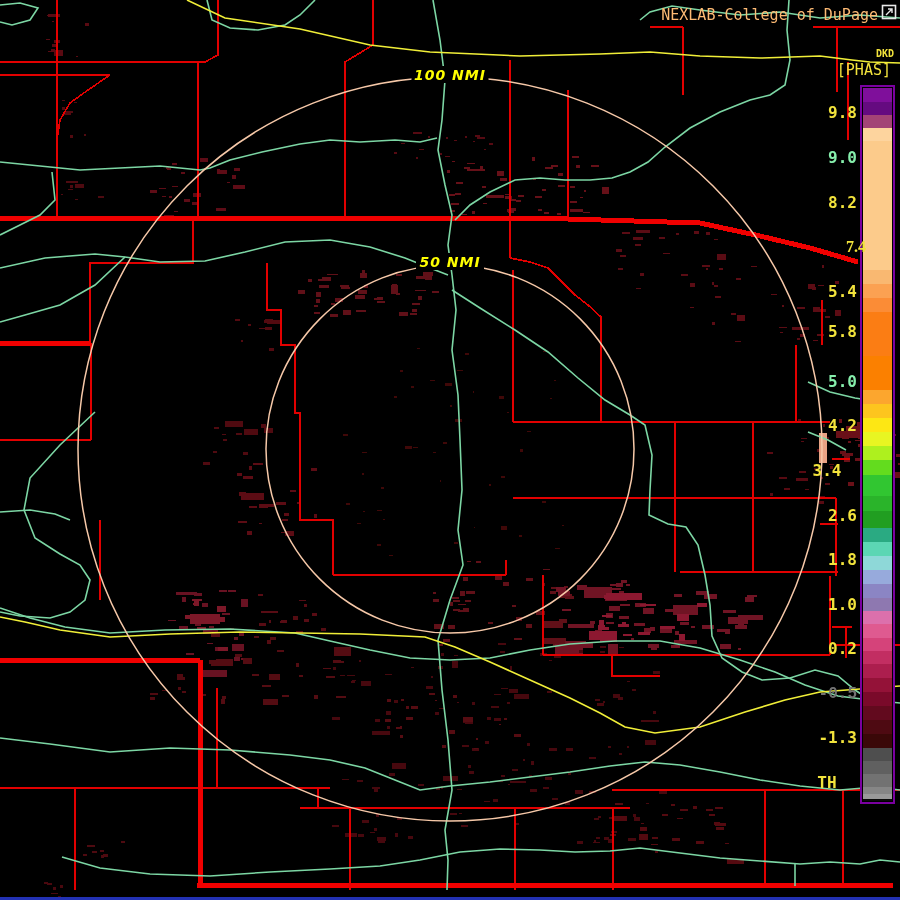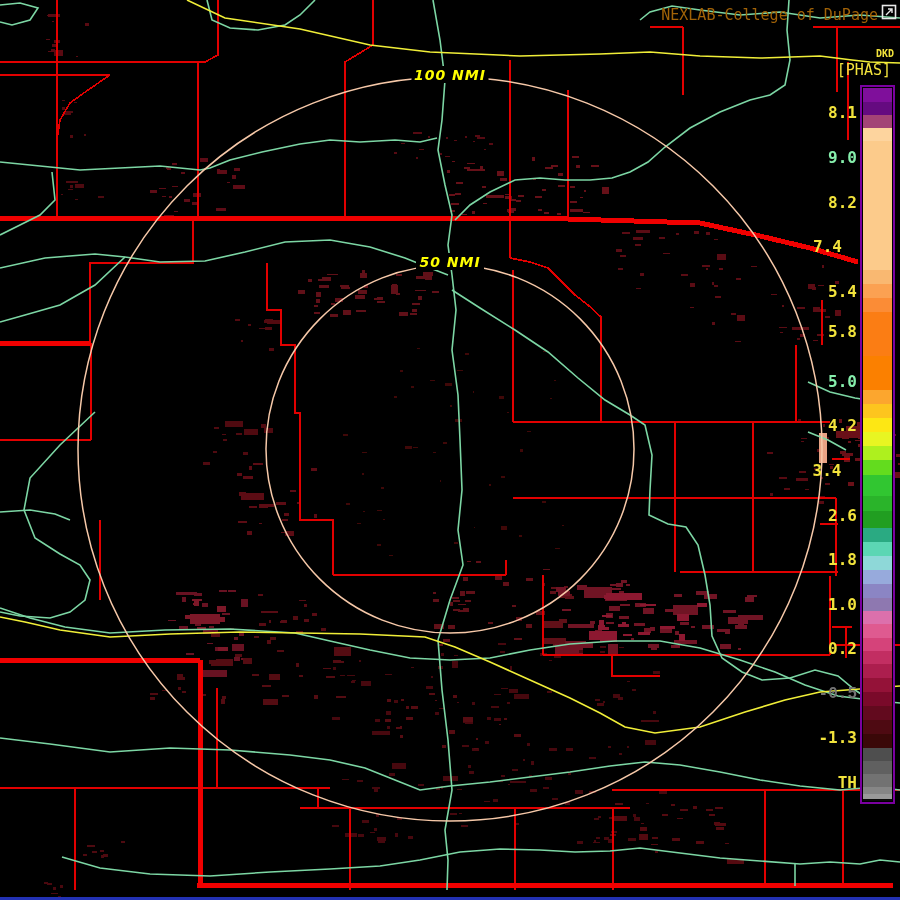--- a/index.html
+++ b/index.html
@@ -7,7 +7,7 @@
          font-family:"DejaVu Sans Mono",monospace;}
   #map{position:absolute;left:0;top:0;}
   .ovl{position:absolute;white-space:pre;}
-  #app-title{top:6px;right:22px;color:#a16207;font-size:15px;letter-spacing:0;}
+  #app-title{top:6px;right:22px;color:#fdba74;font-size:15px;letter-spacing:0;}
   #popout{top:4px;right:3px;width:16px;height:16px;}
   #dkd{top:48px;right:6px;color:#f2e33c;font-size:10px;font-weight:bold;}
   #phas{top:61px;right:9px;color:#f2e33c;font-size:15px;}

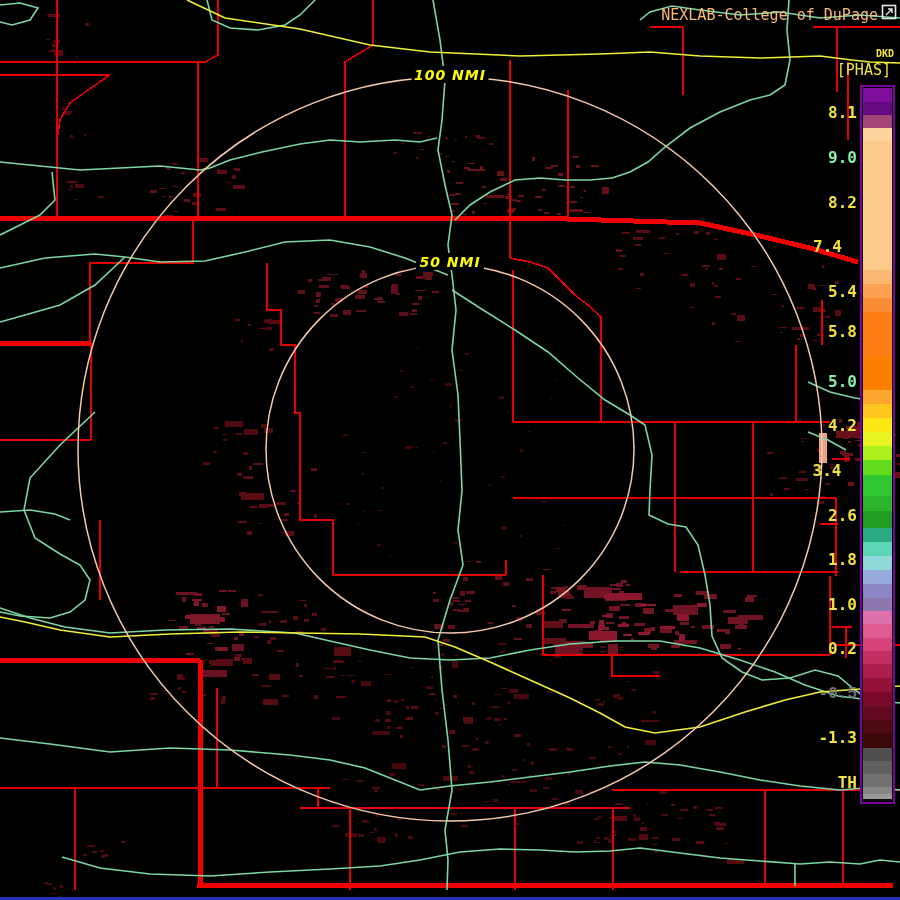--- a/index.html
+++ b/index.html
@@ -903,7 +903,7 @@
   <div class="ovl" id="phas">[PHAS]</div>
 
   <div id="cbar-labels">
-      <div class="cl" style="left: 797px; top: 105px; color: rgb(242, 227, 60);">8.1</div>
+      <div class="cl" style="left: 797px; top: 105px; color: rgb(242, 227, 60);">9.8</div>
       <div class="cl" style="left: 797px; top: 150px; color: #86efac;">9.0</div>
       <div class="cl" style="left: 797px; top: 195px; color: rgb(242, 227, 60);">8.2</div>
       <div class="cl" style="left: 782px; top: 239px; color: rgb(242, 227, 60);">7.4</div>

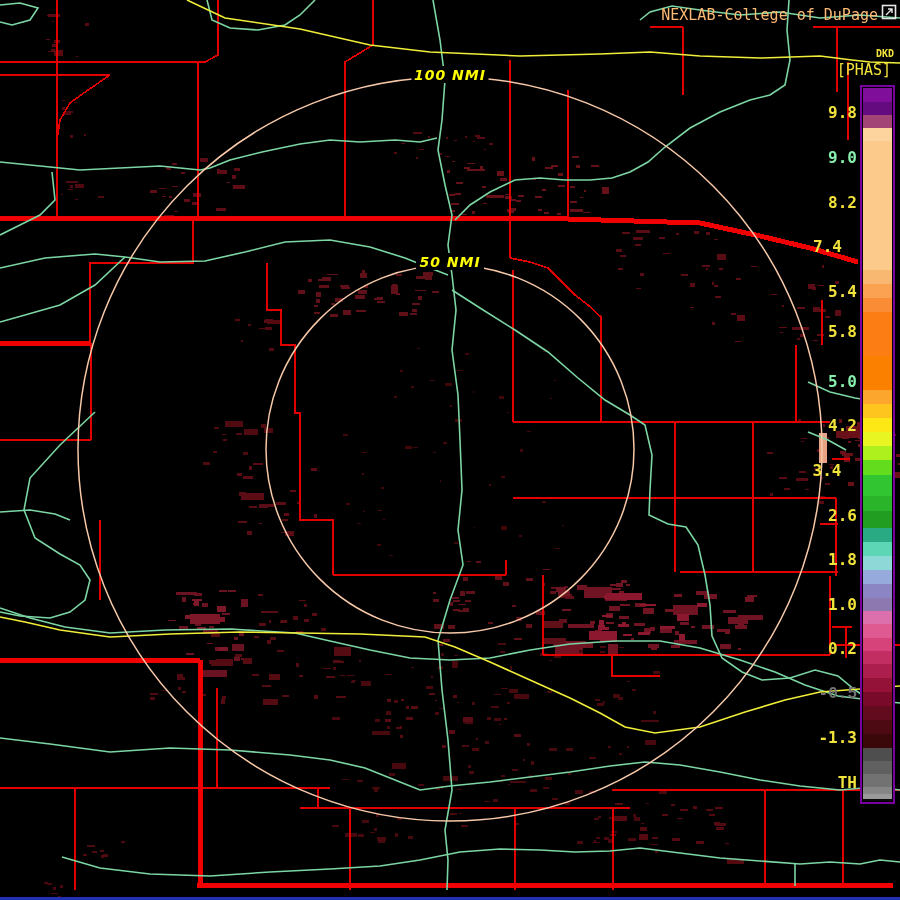--- a/index.html
+++ b/index.html
@@ -906,7 +906,7 @@
       <div class="cl" style="left: 797px; top: 105px; color: rgb(242, 227, 60);">9.8</div>
       <div class="cl" style="left: 797px; top: 150px; color: #86efac;">9.0</div>
       <div class="cl" style="left: 797px; top: 195px; color: rgb(242, 227, 60);">8.2</div>
-      <div class="cl" style="left: 782px; top: 239px; color: rgb(242, 227, 60);">7.4</div>
+      <div class="cl" style="left: 806px; top: 239px; color: rgb(242, 227, 60); font-family: Liberation Serif, serif;">7.4</div>
       <div class="cl" style="left: 797px; top: 284px; color: rgb(242, 227, 60);">5.4</div>
       <div class="cl" style="left: 797px; top: 324px; color: rgb(242, 227, 60);">5.8</div>
       <div class="cl" style="left: 797px; top: 374px; color: #86efac;">5.0</div>

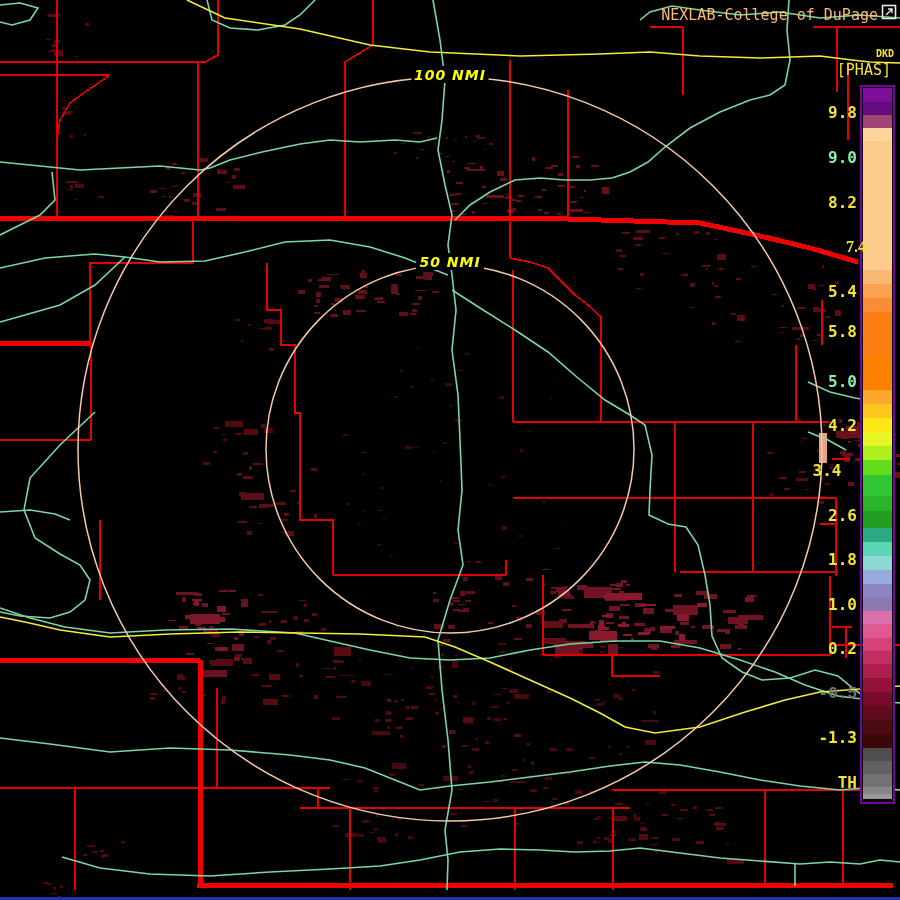--- a/index.html
+++ b/index.html
@@ -918,7 +918,7 @@
       <div class="cl" style="left: 797px; top: 641px; color: rgb(242, 227, 60);">0.2</div>
       <div class="cl" style="left: 797px; top: 686px; color: #737373; font-family: Liberation Mono, monospace;">-0.5</div>
       <div class="cl" style="left: 797px; top: 730px; color: rgb(242, 227, 60);">-1.3</div>
-      <div class="cl" style="left: 797px; top: 775px; color: rgb(242, 227, 60);">TH</div>
+      <div class="cl" style="left: 797px; top: 775px; color: rgb(242, 227, 60); text-align: center;">TH</div>
     </div>
 
 

